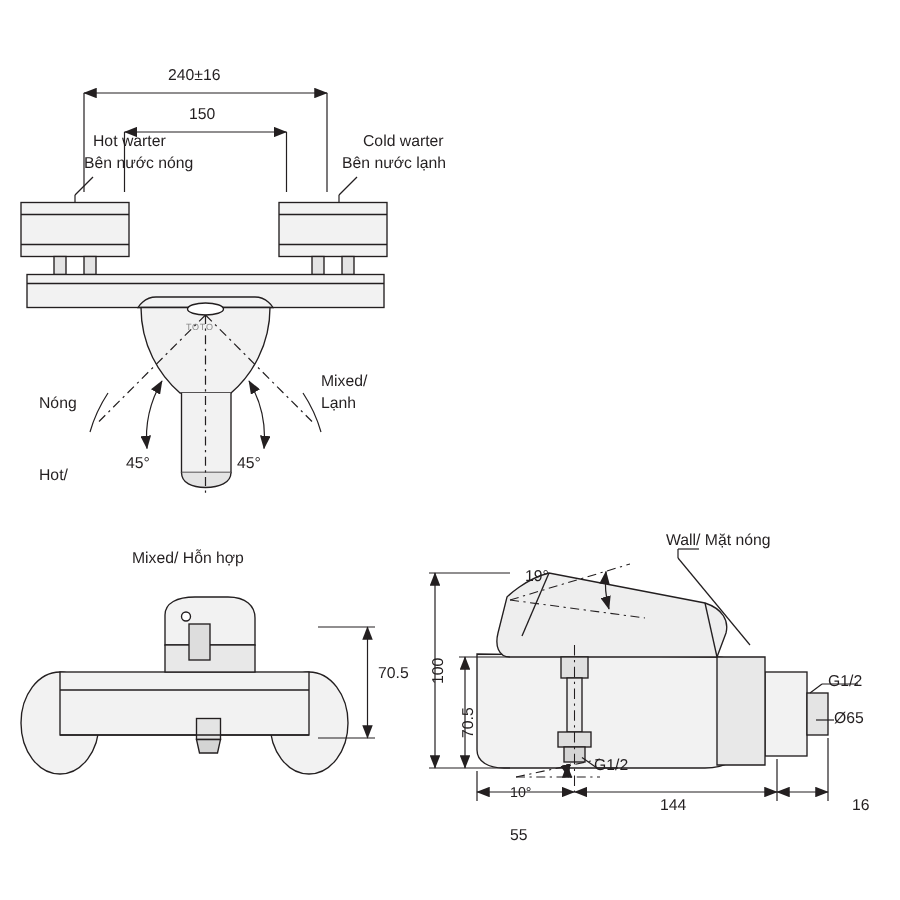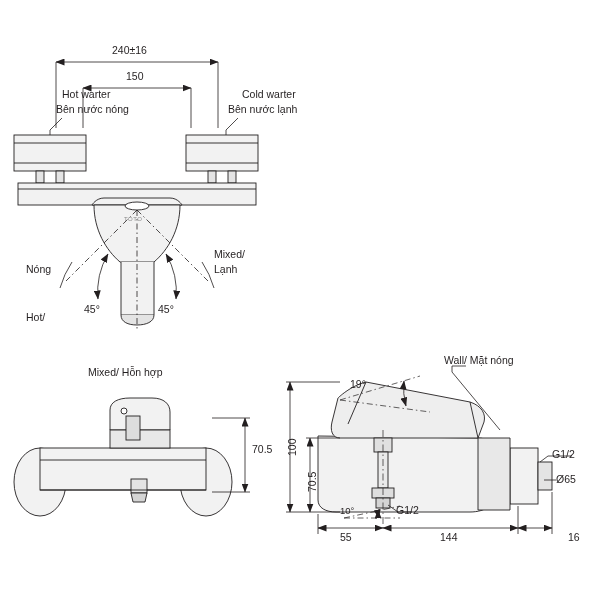--- a/index.html
+++ b/index.html
@@ -235,7 +235,7 @@
   <div class="lbl dim" style="left:252px; top:443px;">70.5</div>
 
   <div class="lbl dim" style="left:350px; top:378px;">19°</div>
-  <div class="lbl dim-sm" style="left:340px; top:506px;text-align:center;">10°</div>
+  <div class="lbl dim-sm" style="left:340px; top:524px;text-align:center;">10°</div>
 
   <div class="lbl note" style="left:444px; top:354px;">Wall/ Mặt nóng</div>
 

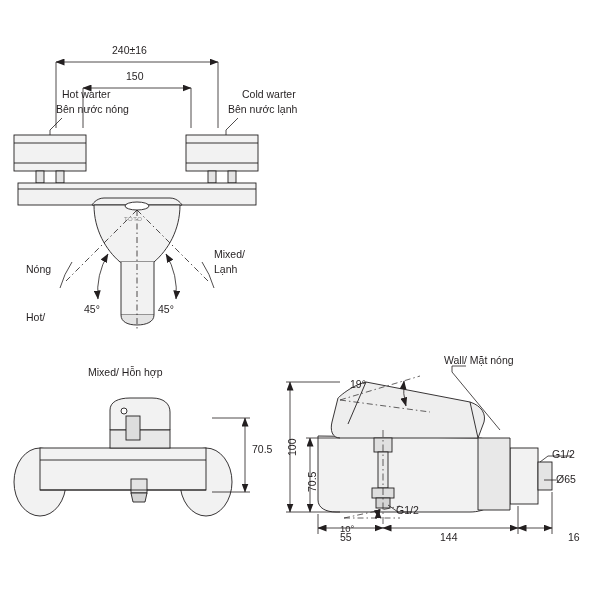--- a/index.html
+++ b/index.html
@@ -246,7 +246,7 @@
   <div class="lbl dim" style="left:556px; top:473px;">Ø65</div>
   <div class="lbl dim" style="left:396px; top:504px;">G1/2</div>
 
-  <div class="lbl dim" style="left:340px; top:531px;">55</div>
+  <div class="lbl dim" style="left:340px; top:551px;">55</div>
   <div class="lbl dim" style="left:440px; top:531px;">144</div>
   <div class="lbl dim" style="left:528px; top:531px;margin-left:40px;">16</div>
 

